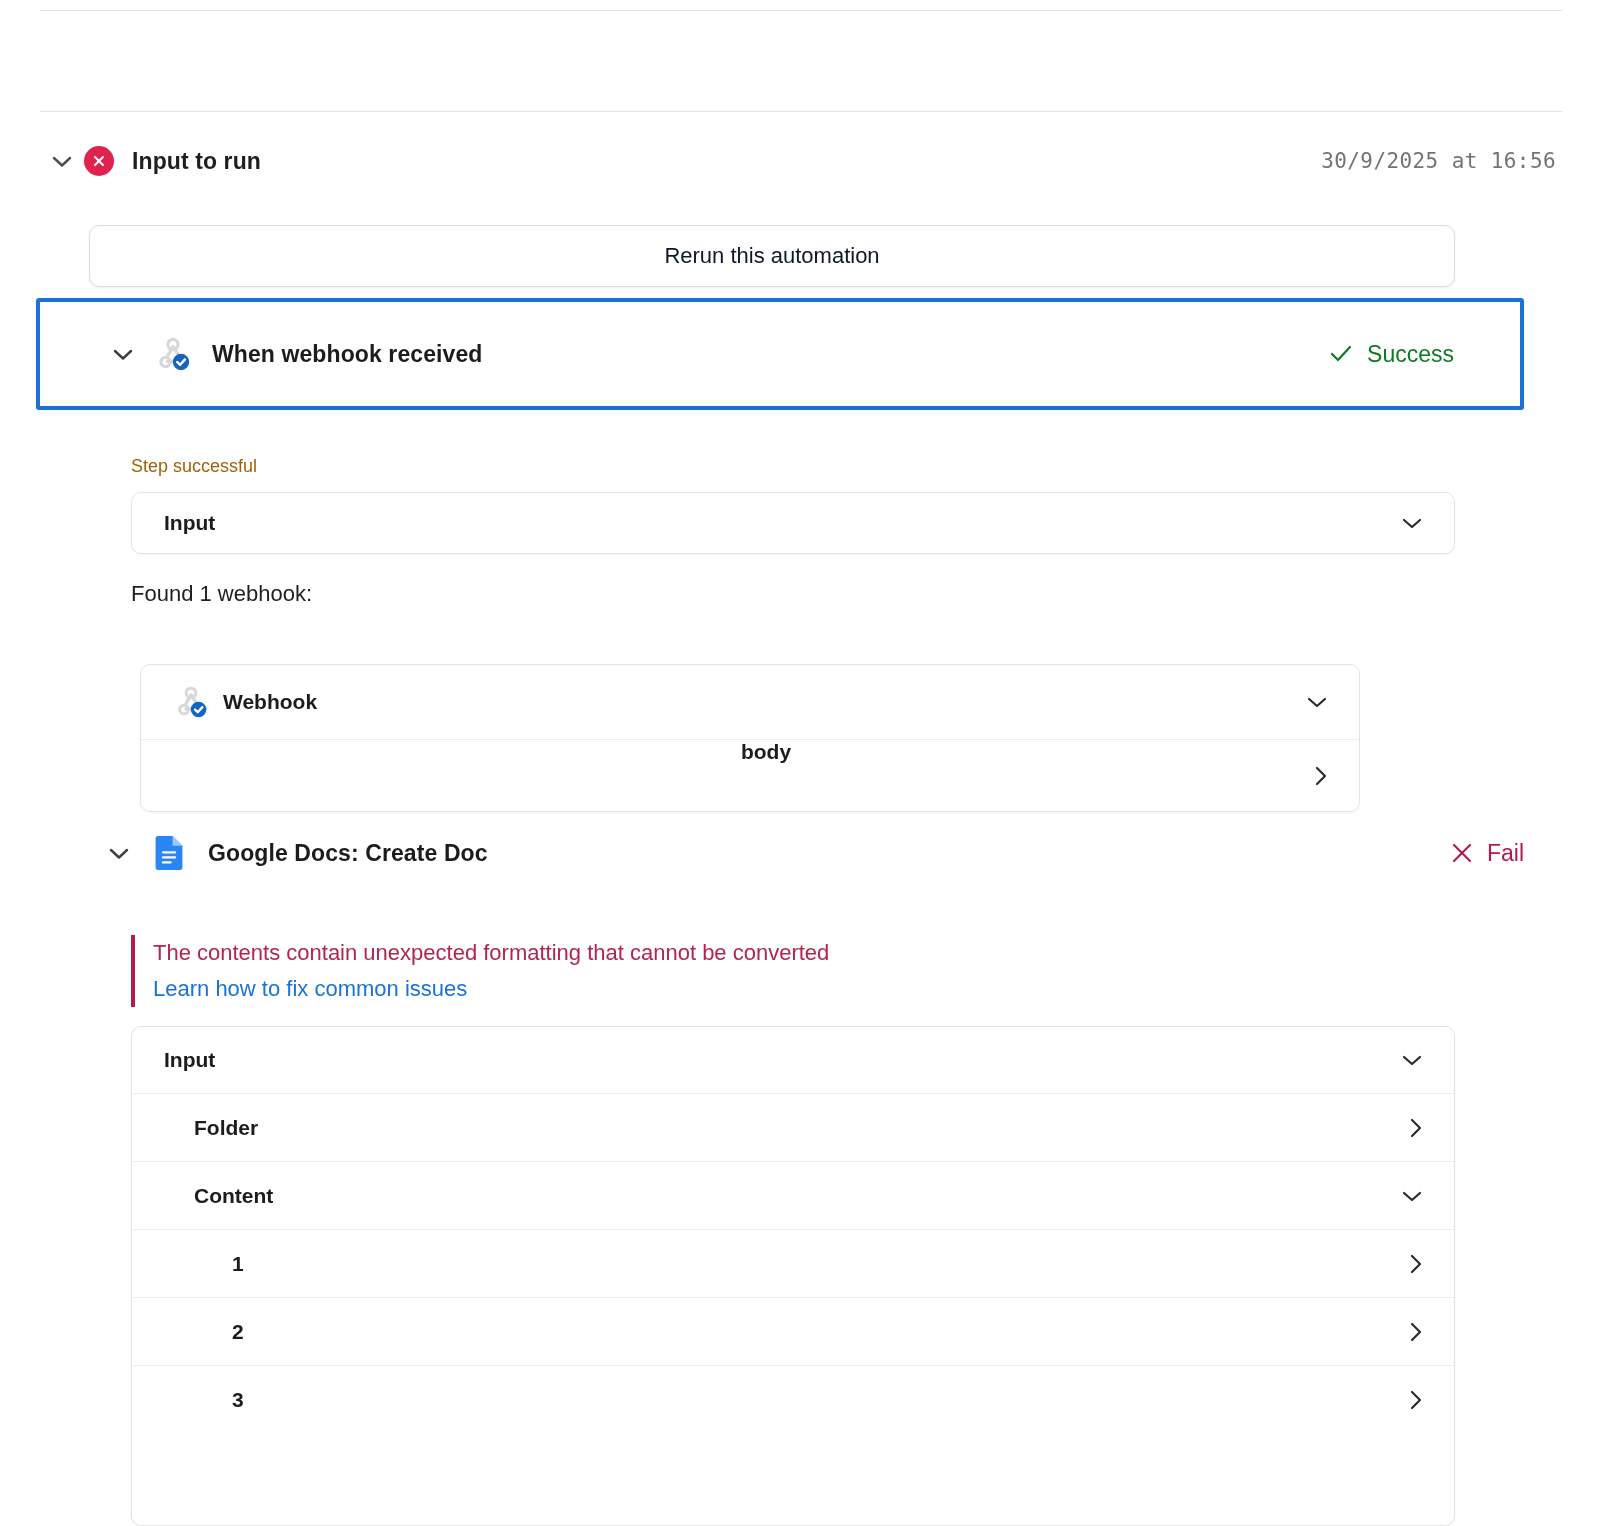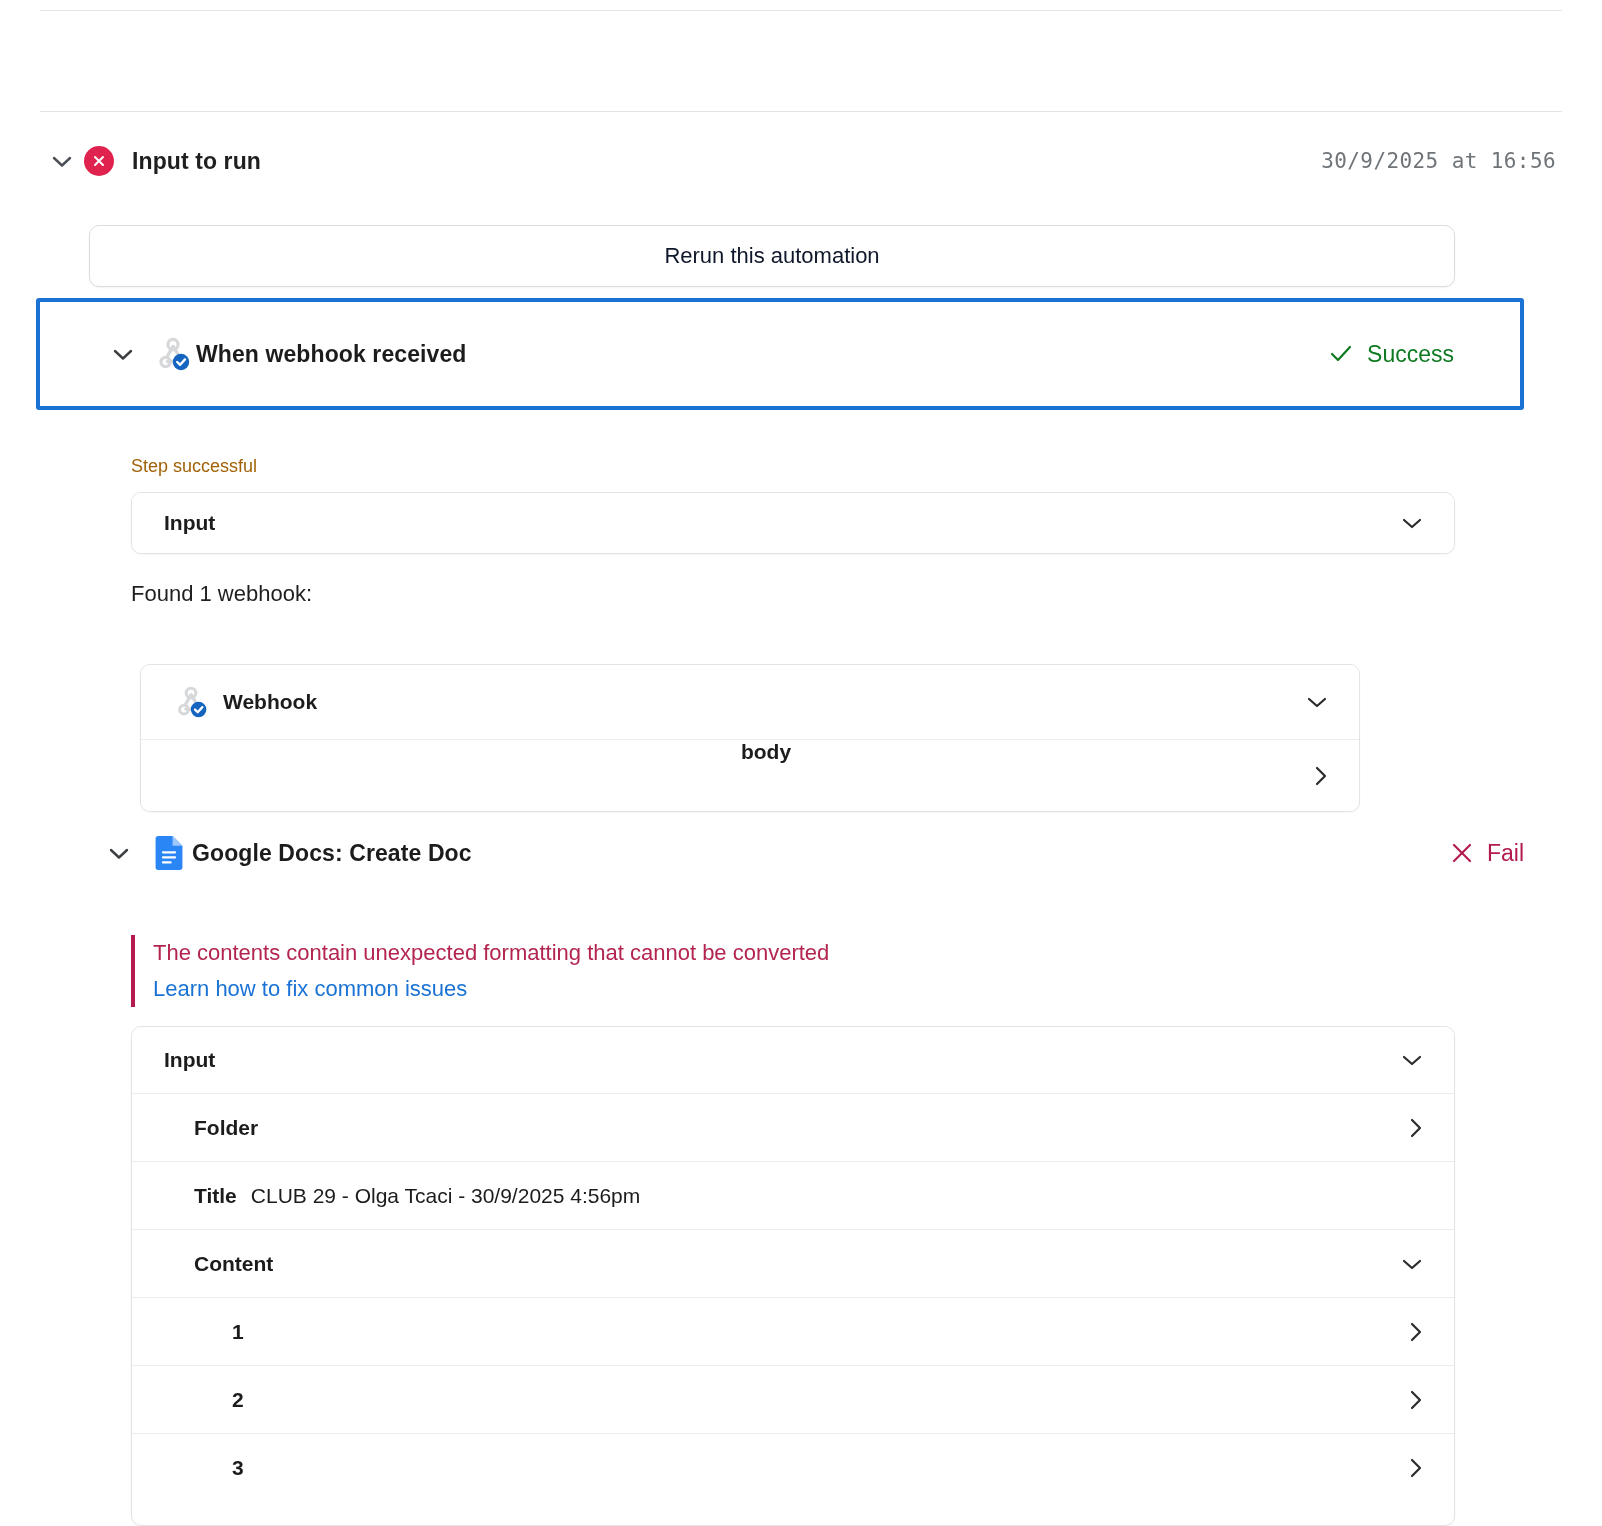--- a/index.html
+++ b/index.html
@@ -83,7 +83,7 @@
   }
   .step-title {
     font-size: 23px; font-weight: 600; color: #1c1c1c;
-    margin-left: 0; letter-spacing: .1px;
+    margin-left: 16px; letter-spacing: .1px;
   }
   .step-status {
     margin-left: auto; display: flex; align-items: center; gap: 14px;

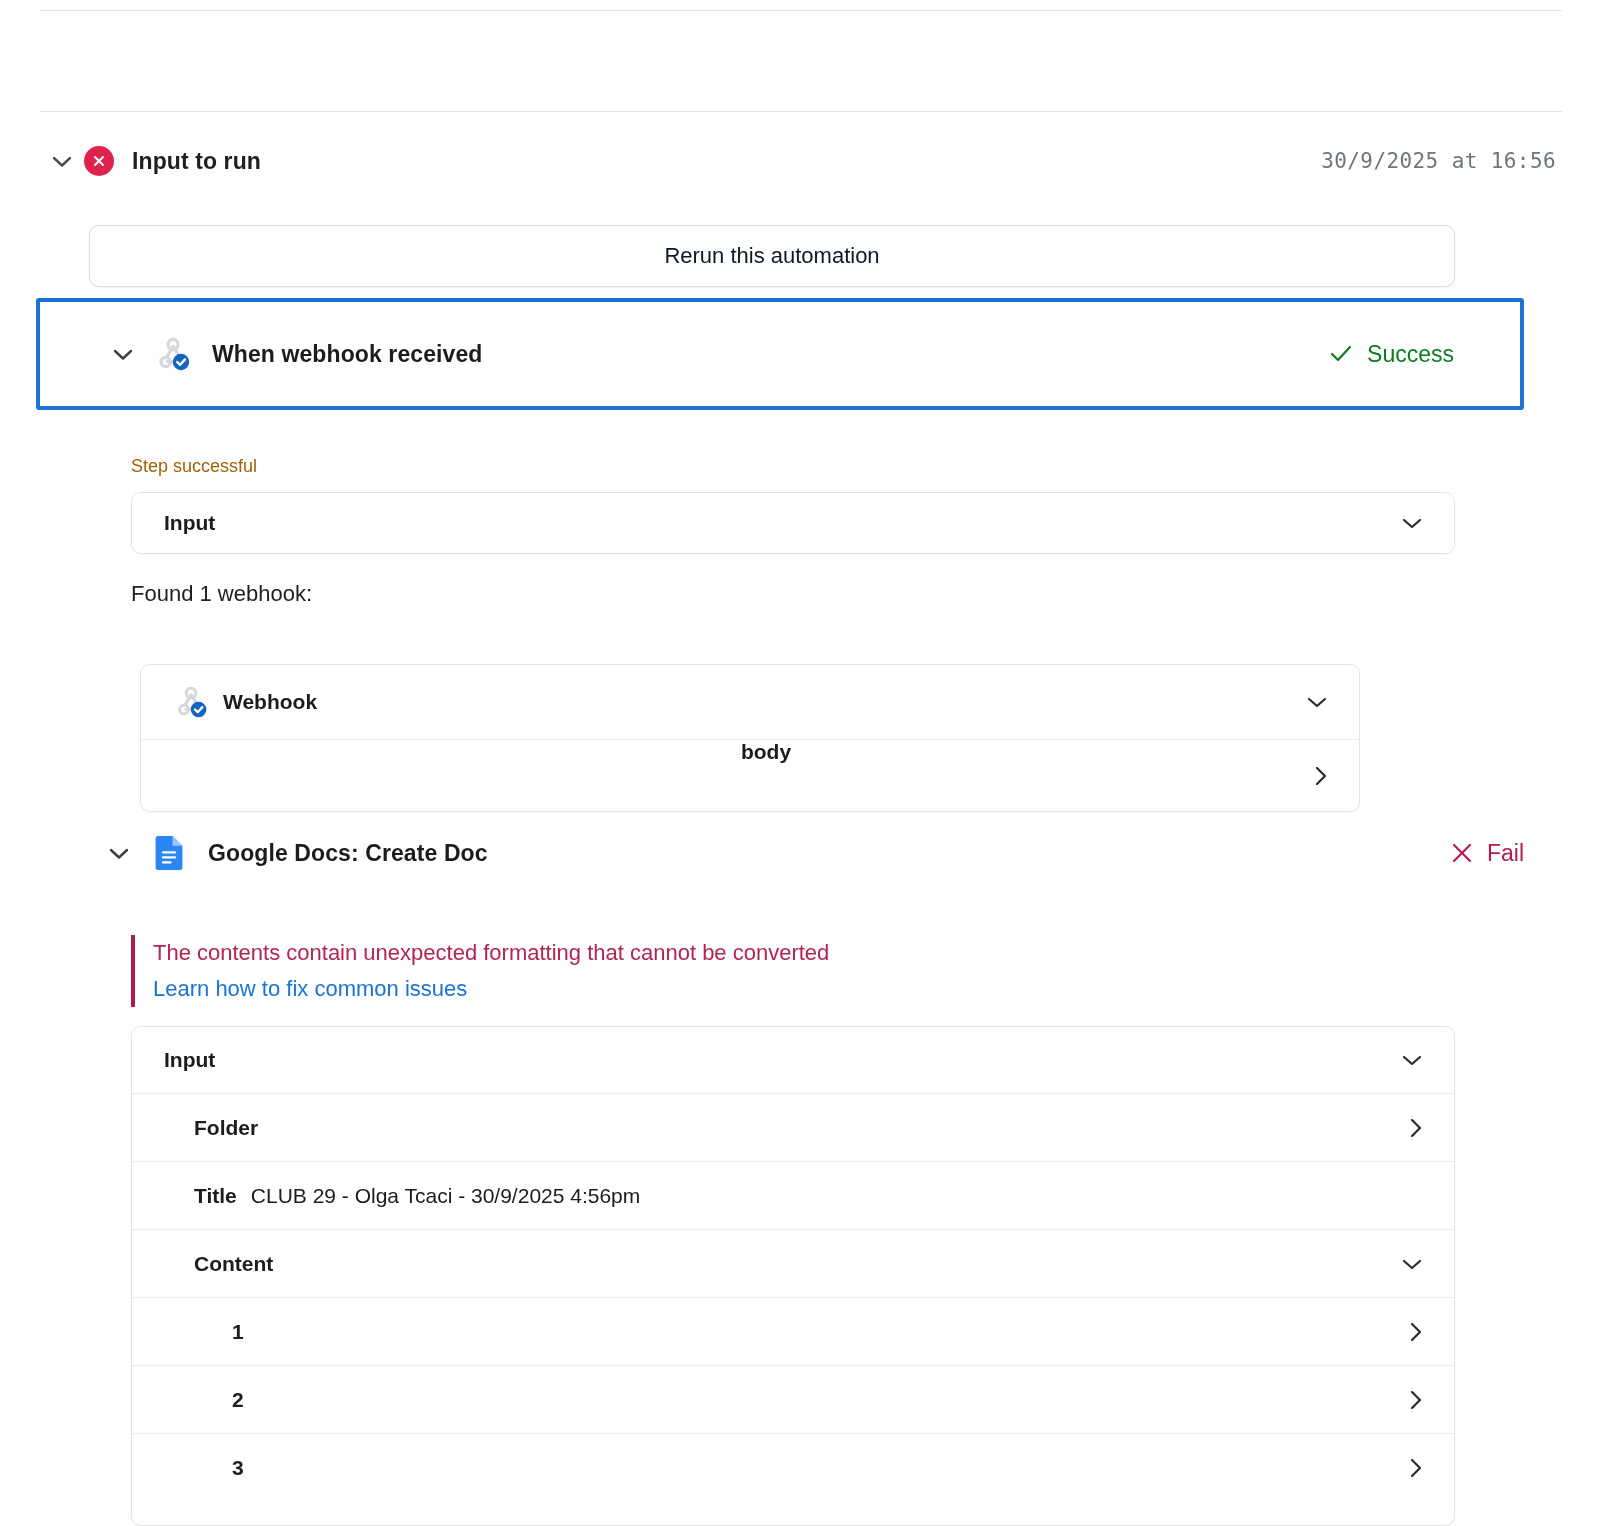--- a/index.html
+++ b/index.html
@@ -310,10 +310,6 @@
       </span>
     </div>
 
-    <div class="card-row indent-1" style="height:68px;">
-      <span class="rlabel">Title</span>
-      <span class="rvalue">CLUB 29 - Olga Tcaci - 30/9/2025 4:56pm</span>
-    </div>
 
     <div class="card-row indent-1" style="height:68px;">
       <span class="rlabel">Content</span>

